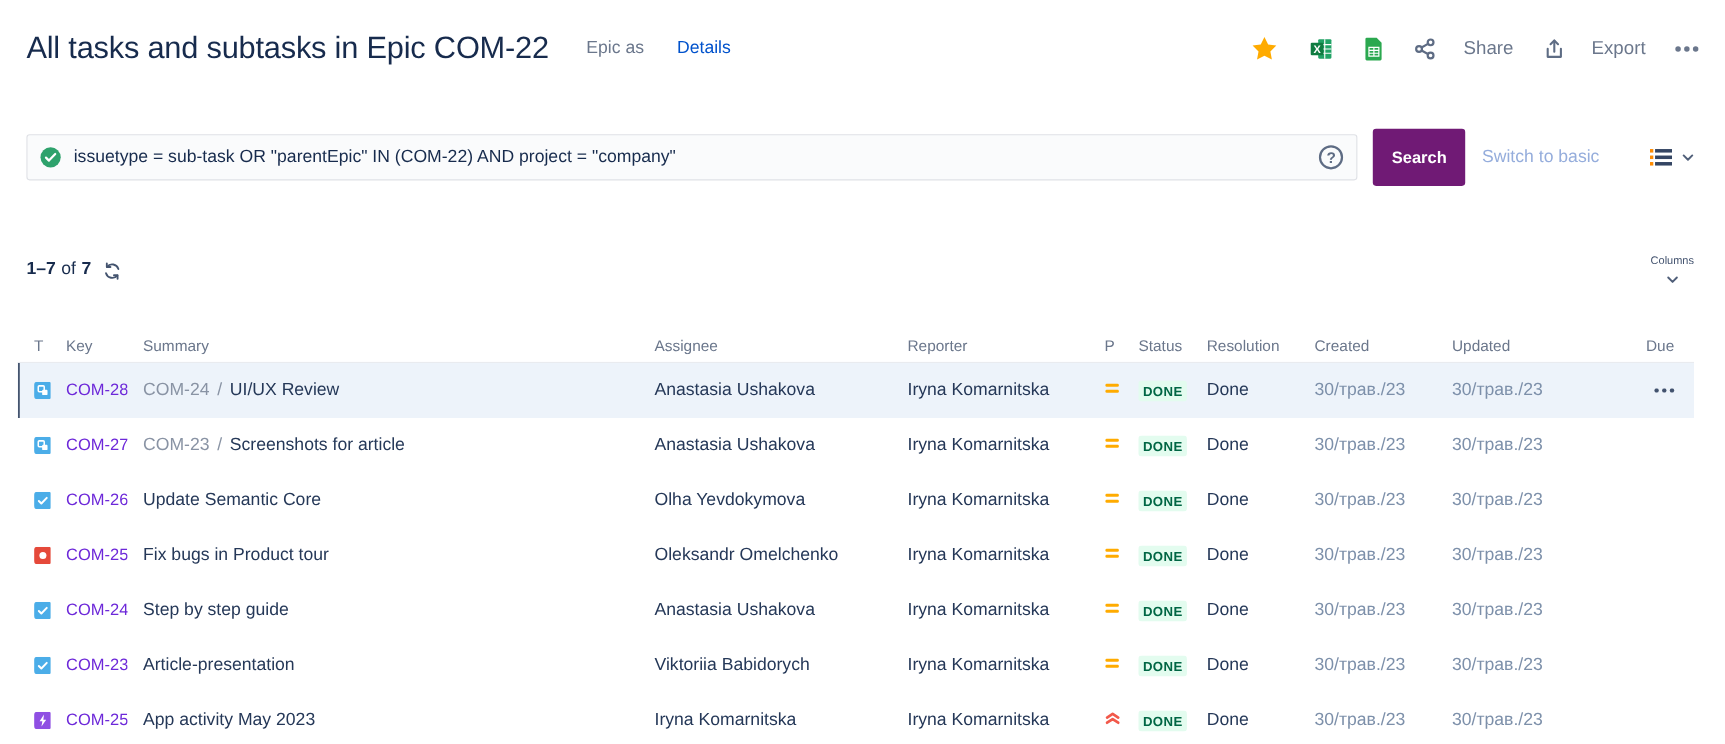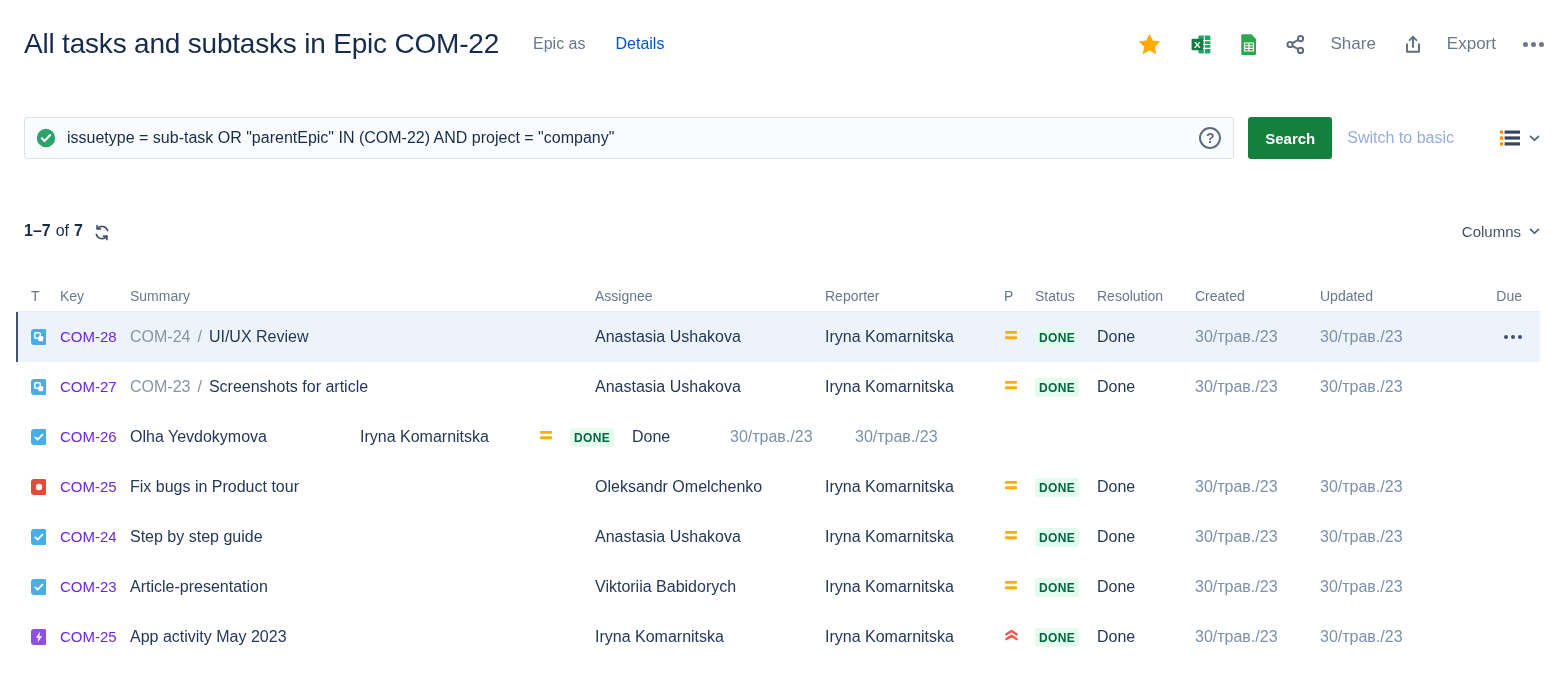--- a/index.html
+++ b/index.html
@@ -29,7 +29,7 @@
                border:2px solid #5E6C84; border-radius:50%; color:#5E6C84;
                font-weight:700; font-size:14px; display:flex; align-items:center;
                justify-content:center; cursor:pointer; }
-  .search-btn { margin-left:14px; height:42px; padding:0 17px; background:#15803d; color:#fff;
+  .search-btn { margin-left:14px; height:52px; padding:0 17px; background:#701a75; color:#fff;
                 font-weight:700; font-size:15px; border:none; border-radius:3px;
                 font-family:inherit; cursor:pointer; }
   .switch-basic { margin-left:15px; font-size:16px; color:#95ADDC; white-space:nowrap; cursor:pointer; }

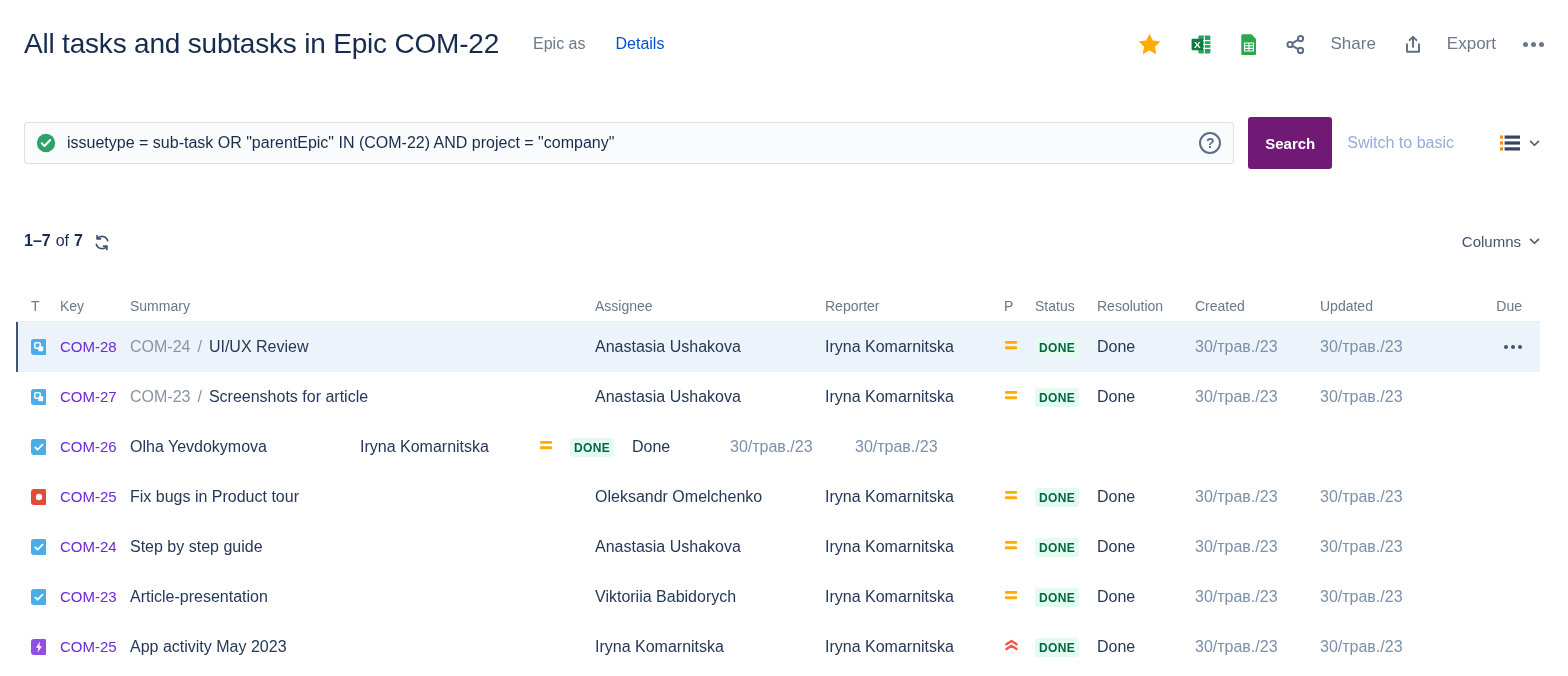--- a/index.html
+++ b/index.html
@@ -42,7 +42,7 @@
   .results-count .of { margin:0 5px; font-weight:400; }
   .refresh-btn { margin-left:10px; cursor:pointer; line-height:0; position:relative; top:1px; }
   .columns-dd { margin-left:auto; margin-right:4px; display:flex; align-items:center; gap:8px;
-                color:#42526E; font-size:15px; cursor:pointer; }
+                color:#42526E; font-size:10px; cursor:pointer;flex-direction:column; }
 
   
   .issue-table { margin:40px -8px 0 -8px; }

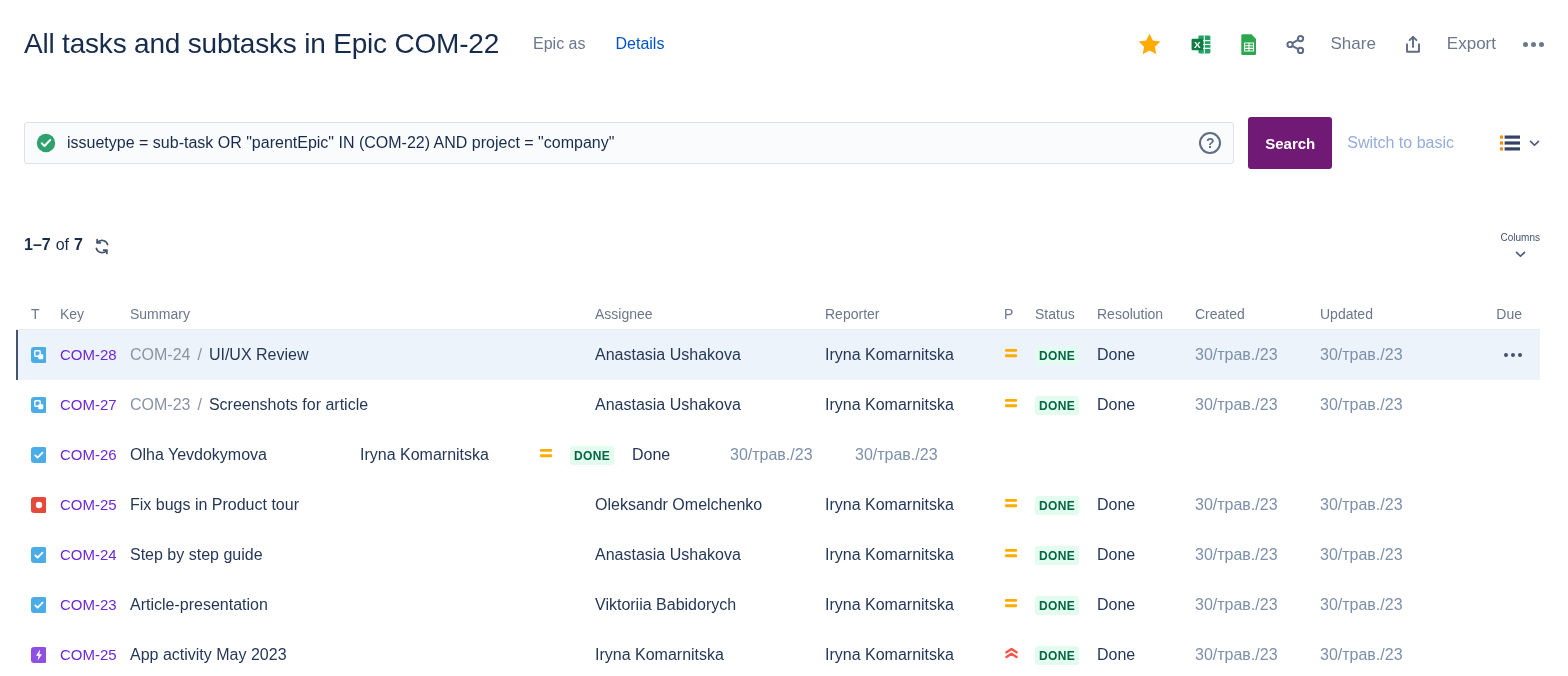--- a/index.html
+++ b/index.html
@@ -255,6 +255,7 @@
                 <path d="M4.3 8.4l2.3 2.3 4.9-5.1" stroke="#fff" stroke-width="1.8" fill="none" stroke-linecap="round" stroke-linejoin="round"></path>
               </svg></span></div>
           <div class="cell c-key"><span class="key-link">COM-26</span></div>
+          <div class="cell c-summary"><span class="sum-text">Update Semantic Core</span></div>
           <div class="cell c-assignee"><span class="person">Olha Yevdokymova</span></div>
           <div class="cell c-reporter"><span class="person">Iryna Komarnitska</span></div>
           <div class="cell c-p"><span style="line-height: 0;"><svg width="15" height="14" viewBox="0 0 16 14">

